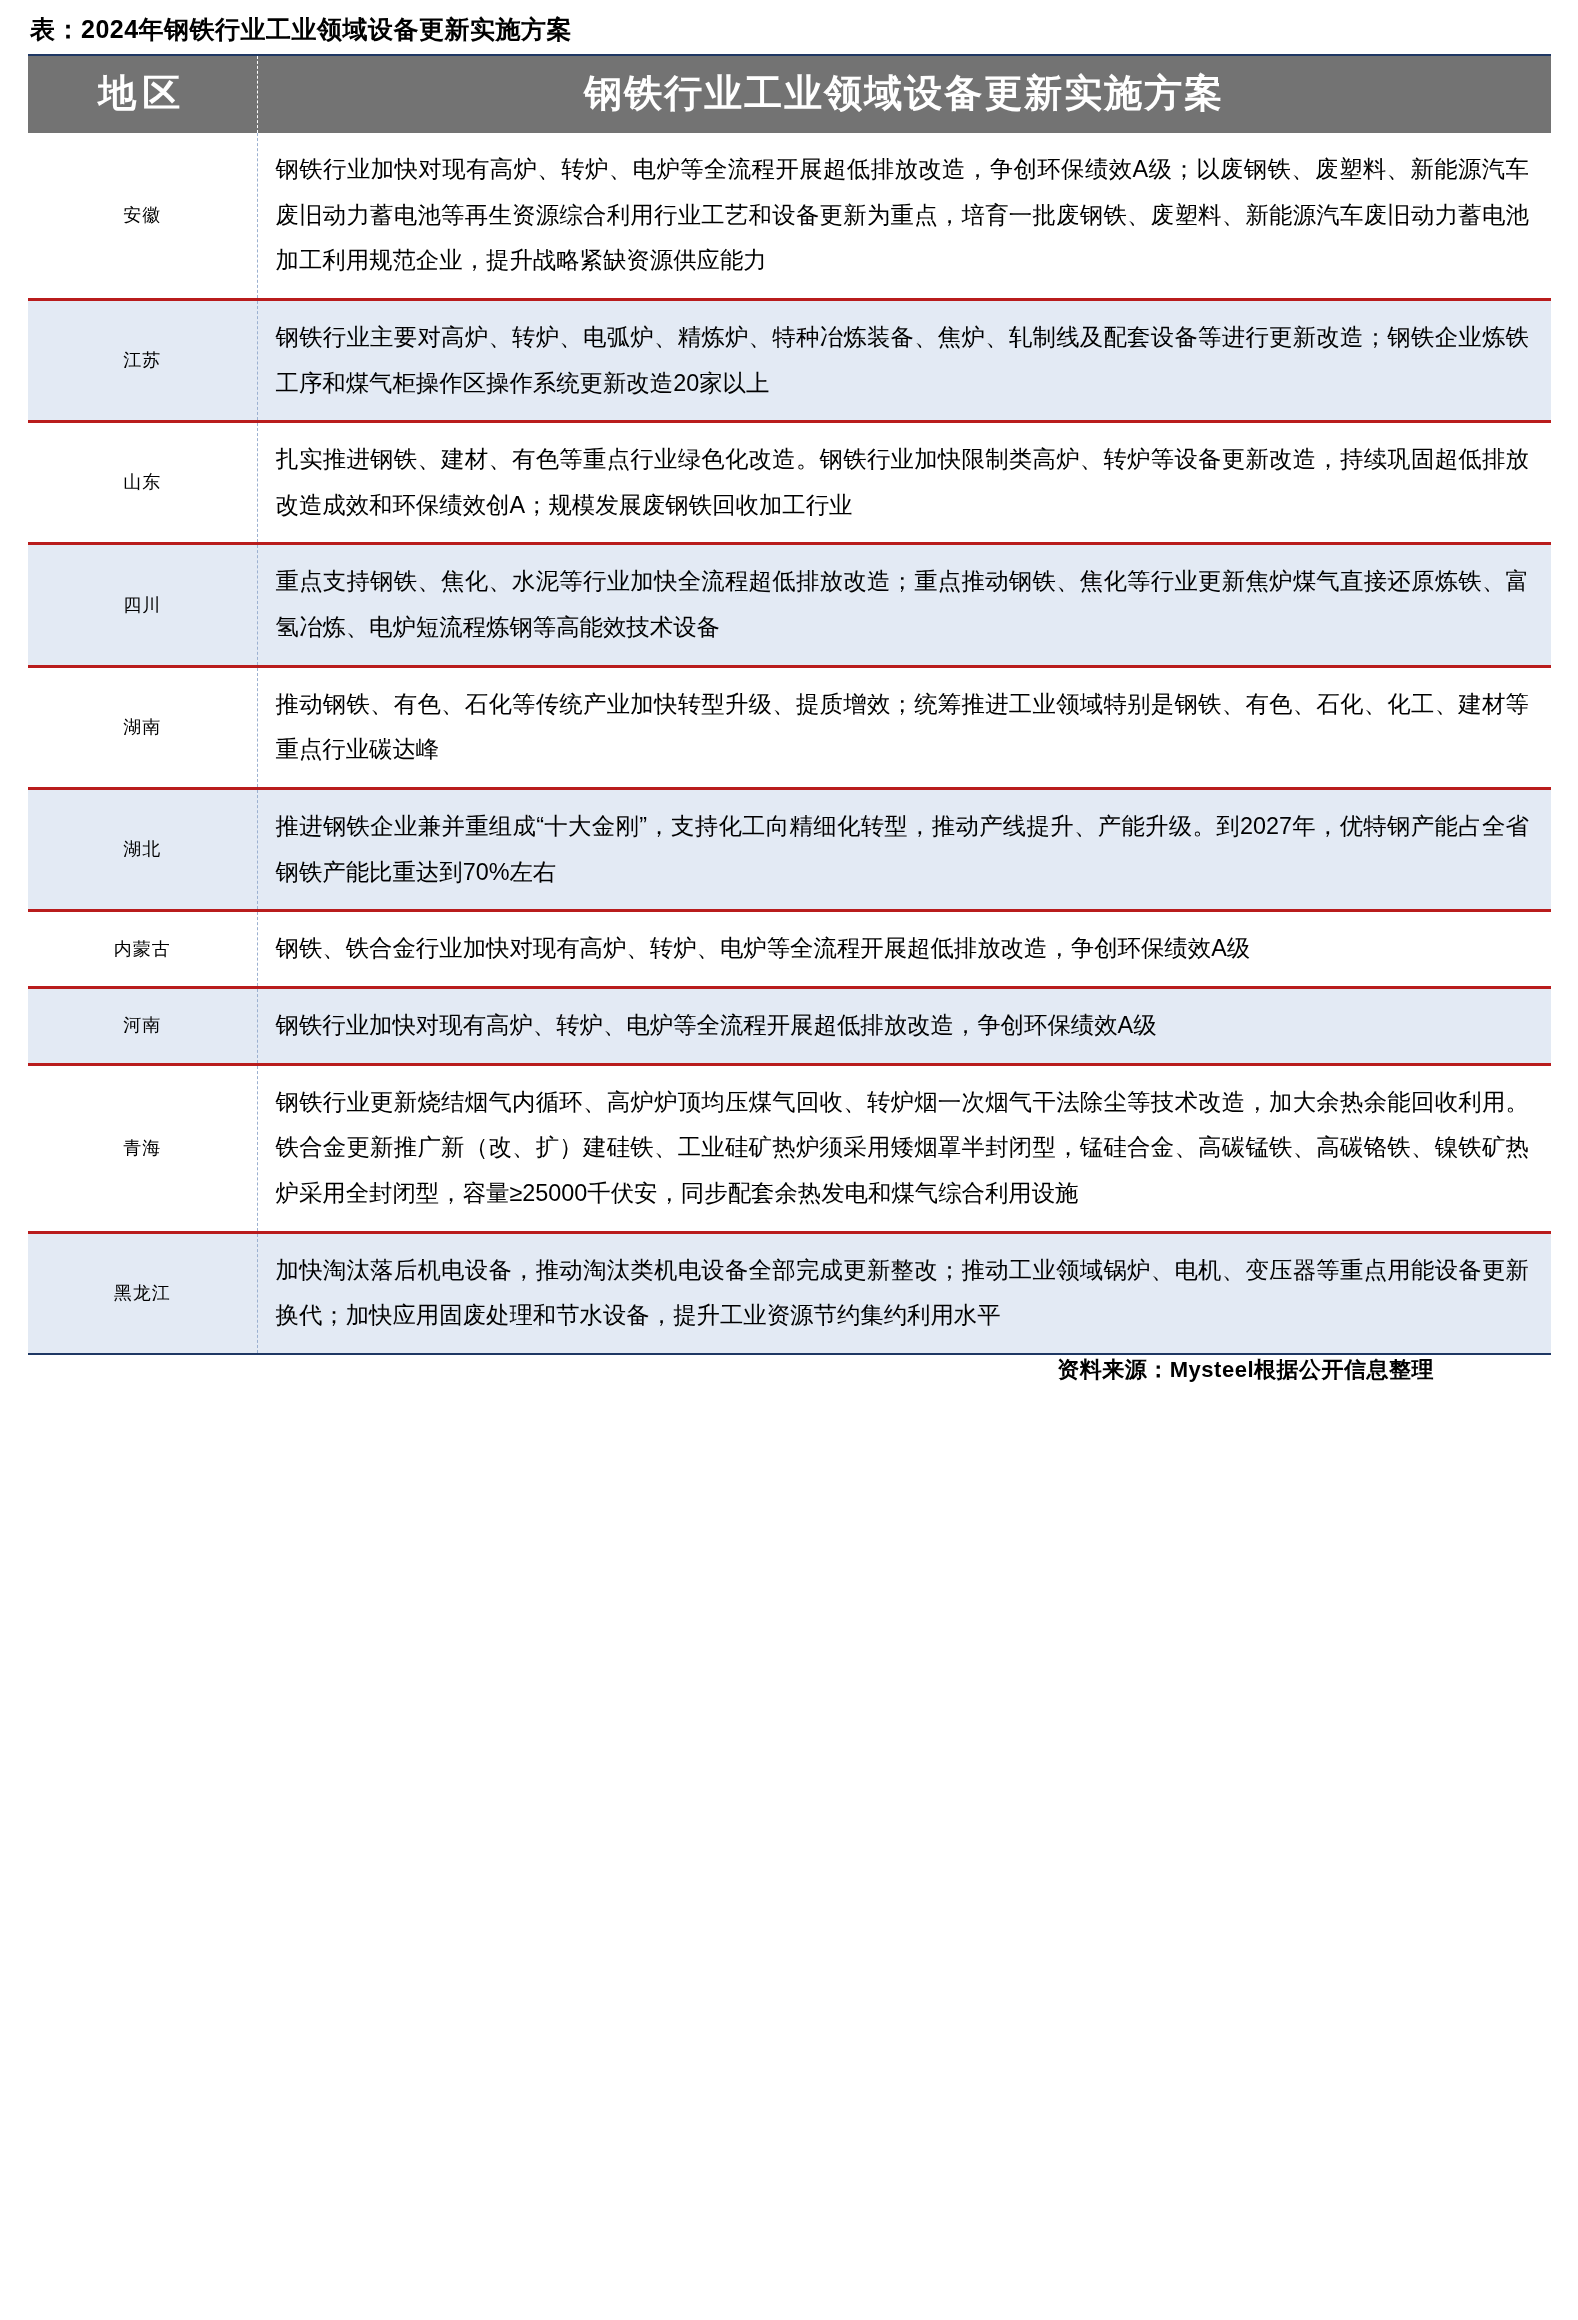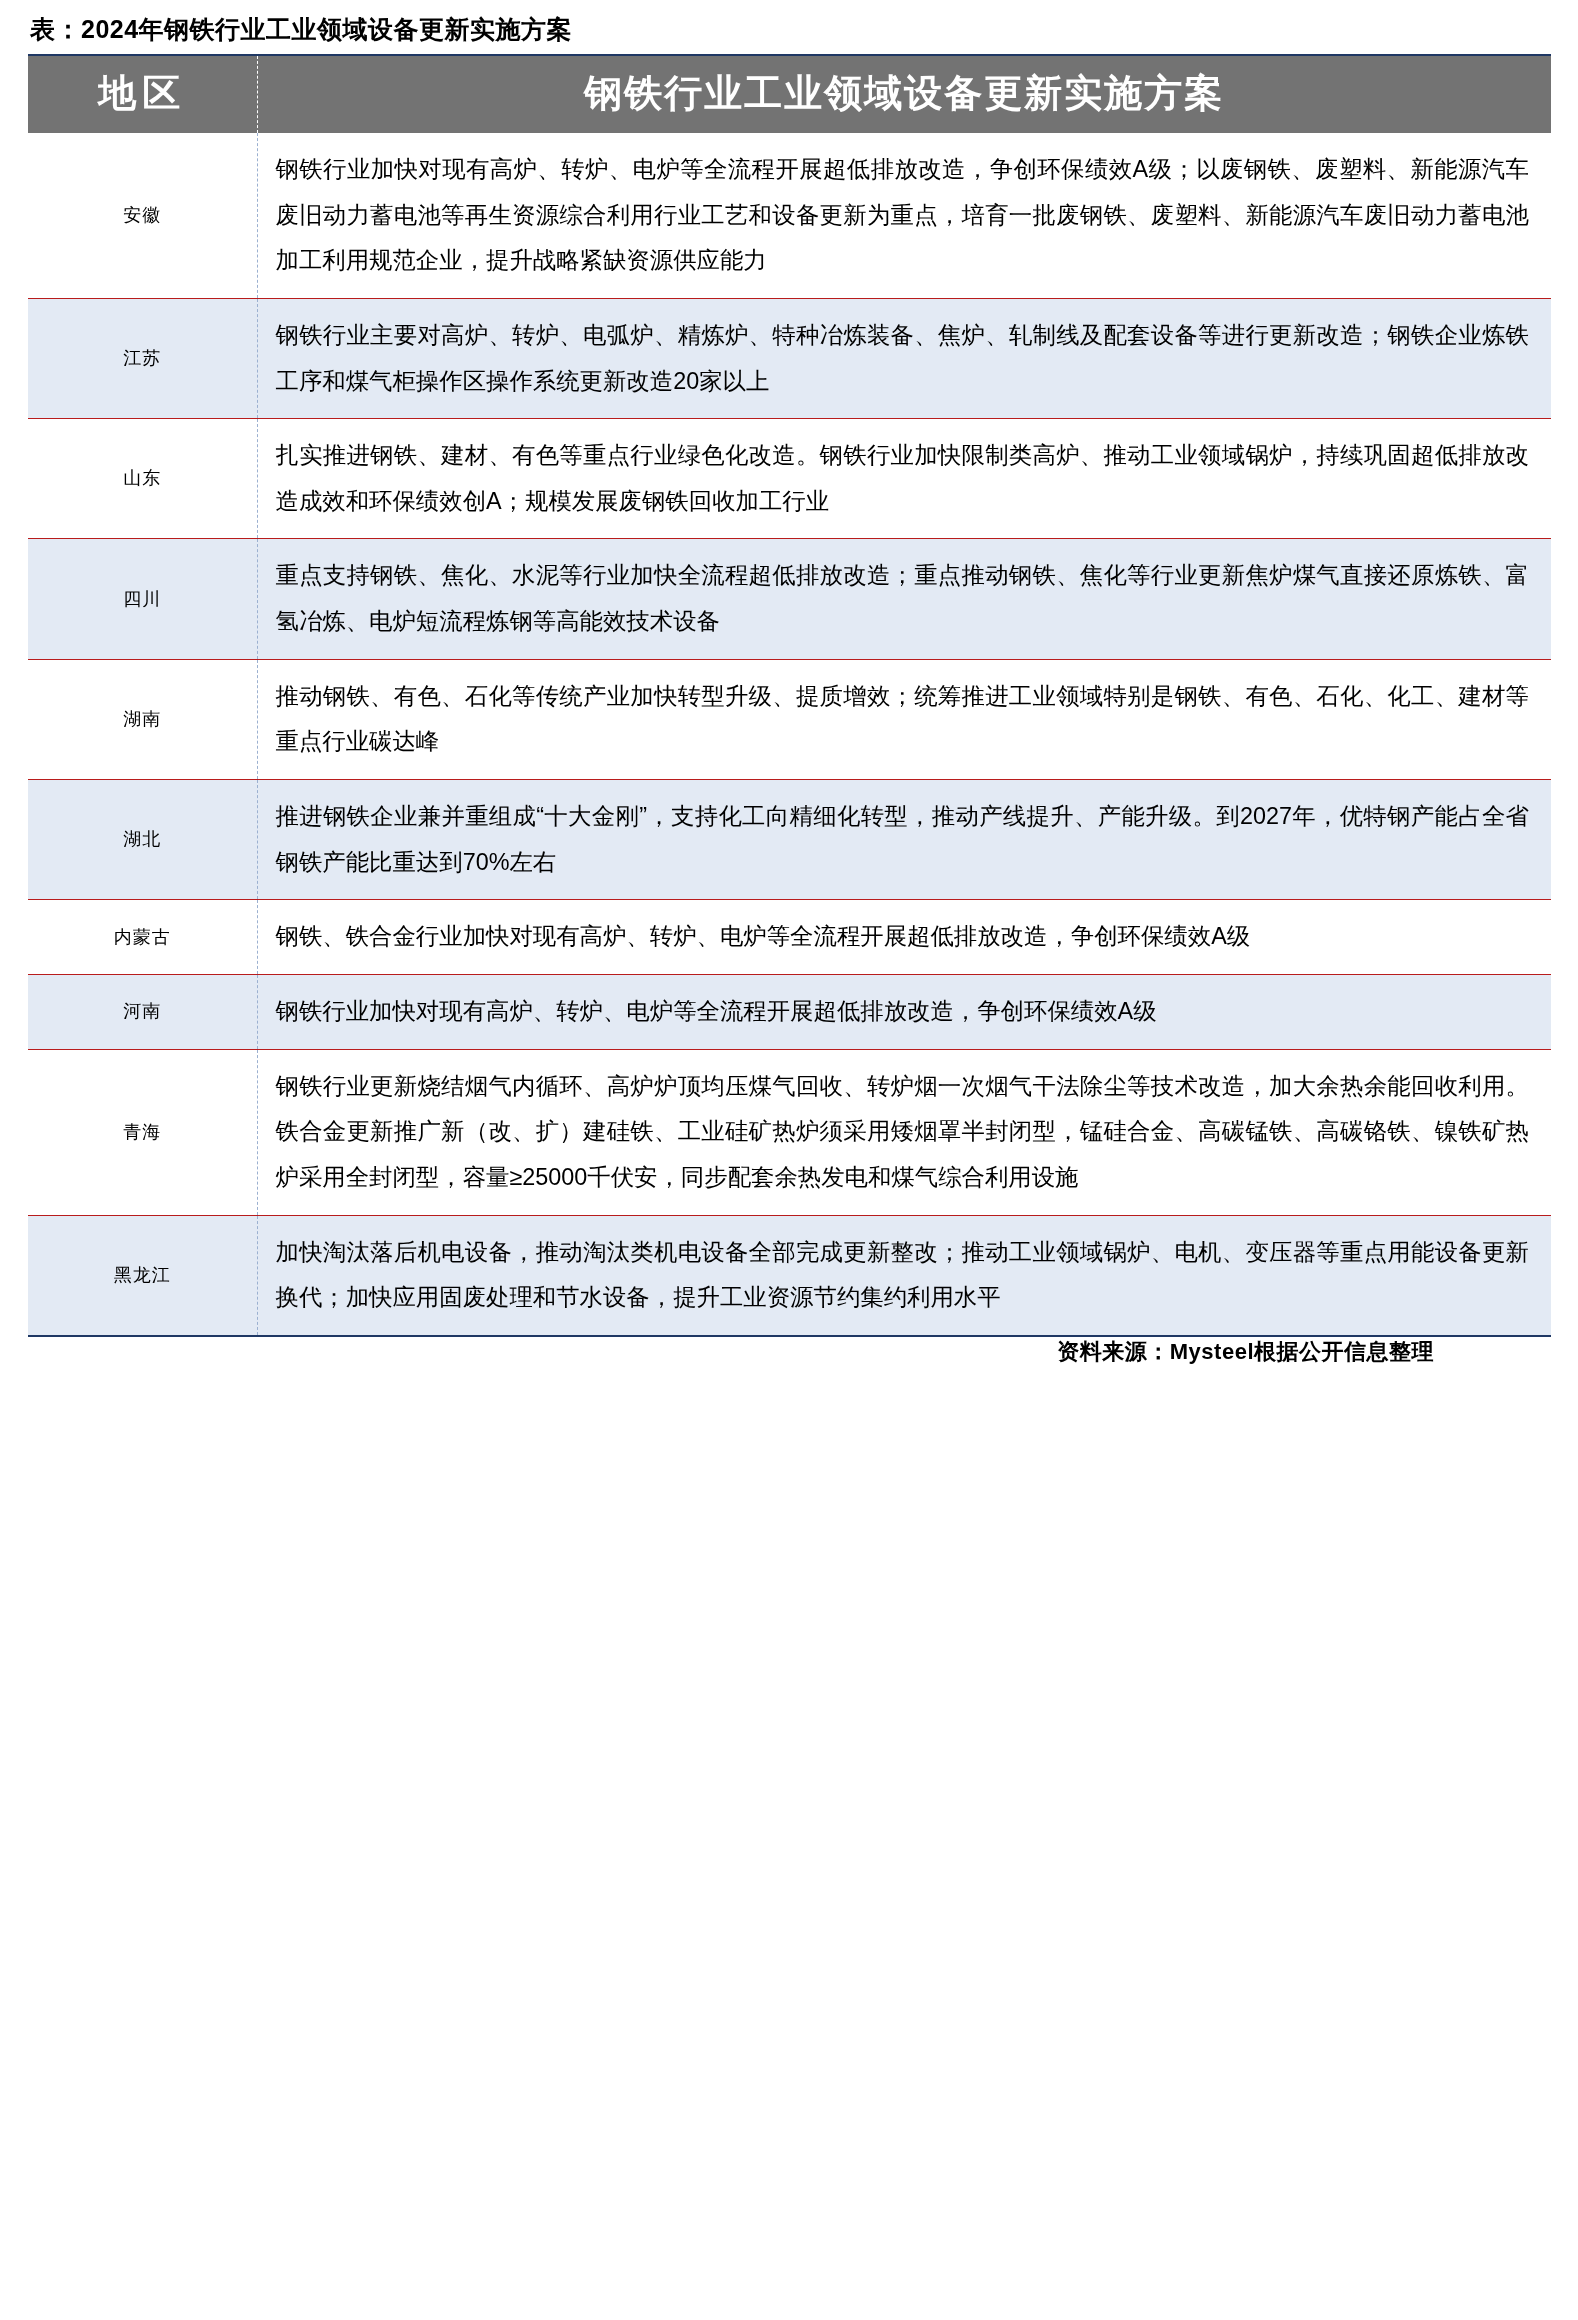--- a/index.html
+++ b/index.html
@@ -58,7 +58,7 @@
     font-size: 23.4px;
     line-height: 1.95;
     vertical-align: middle;
-    border-bottom: 1px solid #b91c1c;
+    border-bottom: 3px solid #b91c1c;
     padding: 14px 10px;
     box-sizing: border-box;
   }

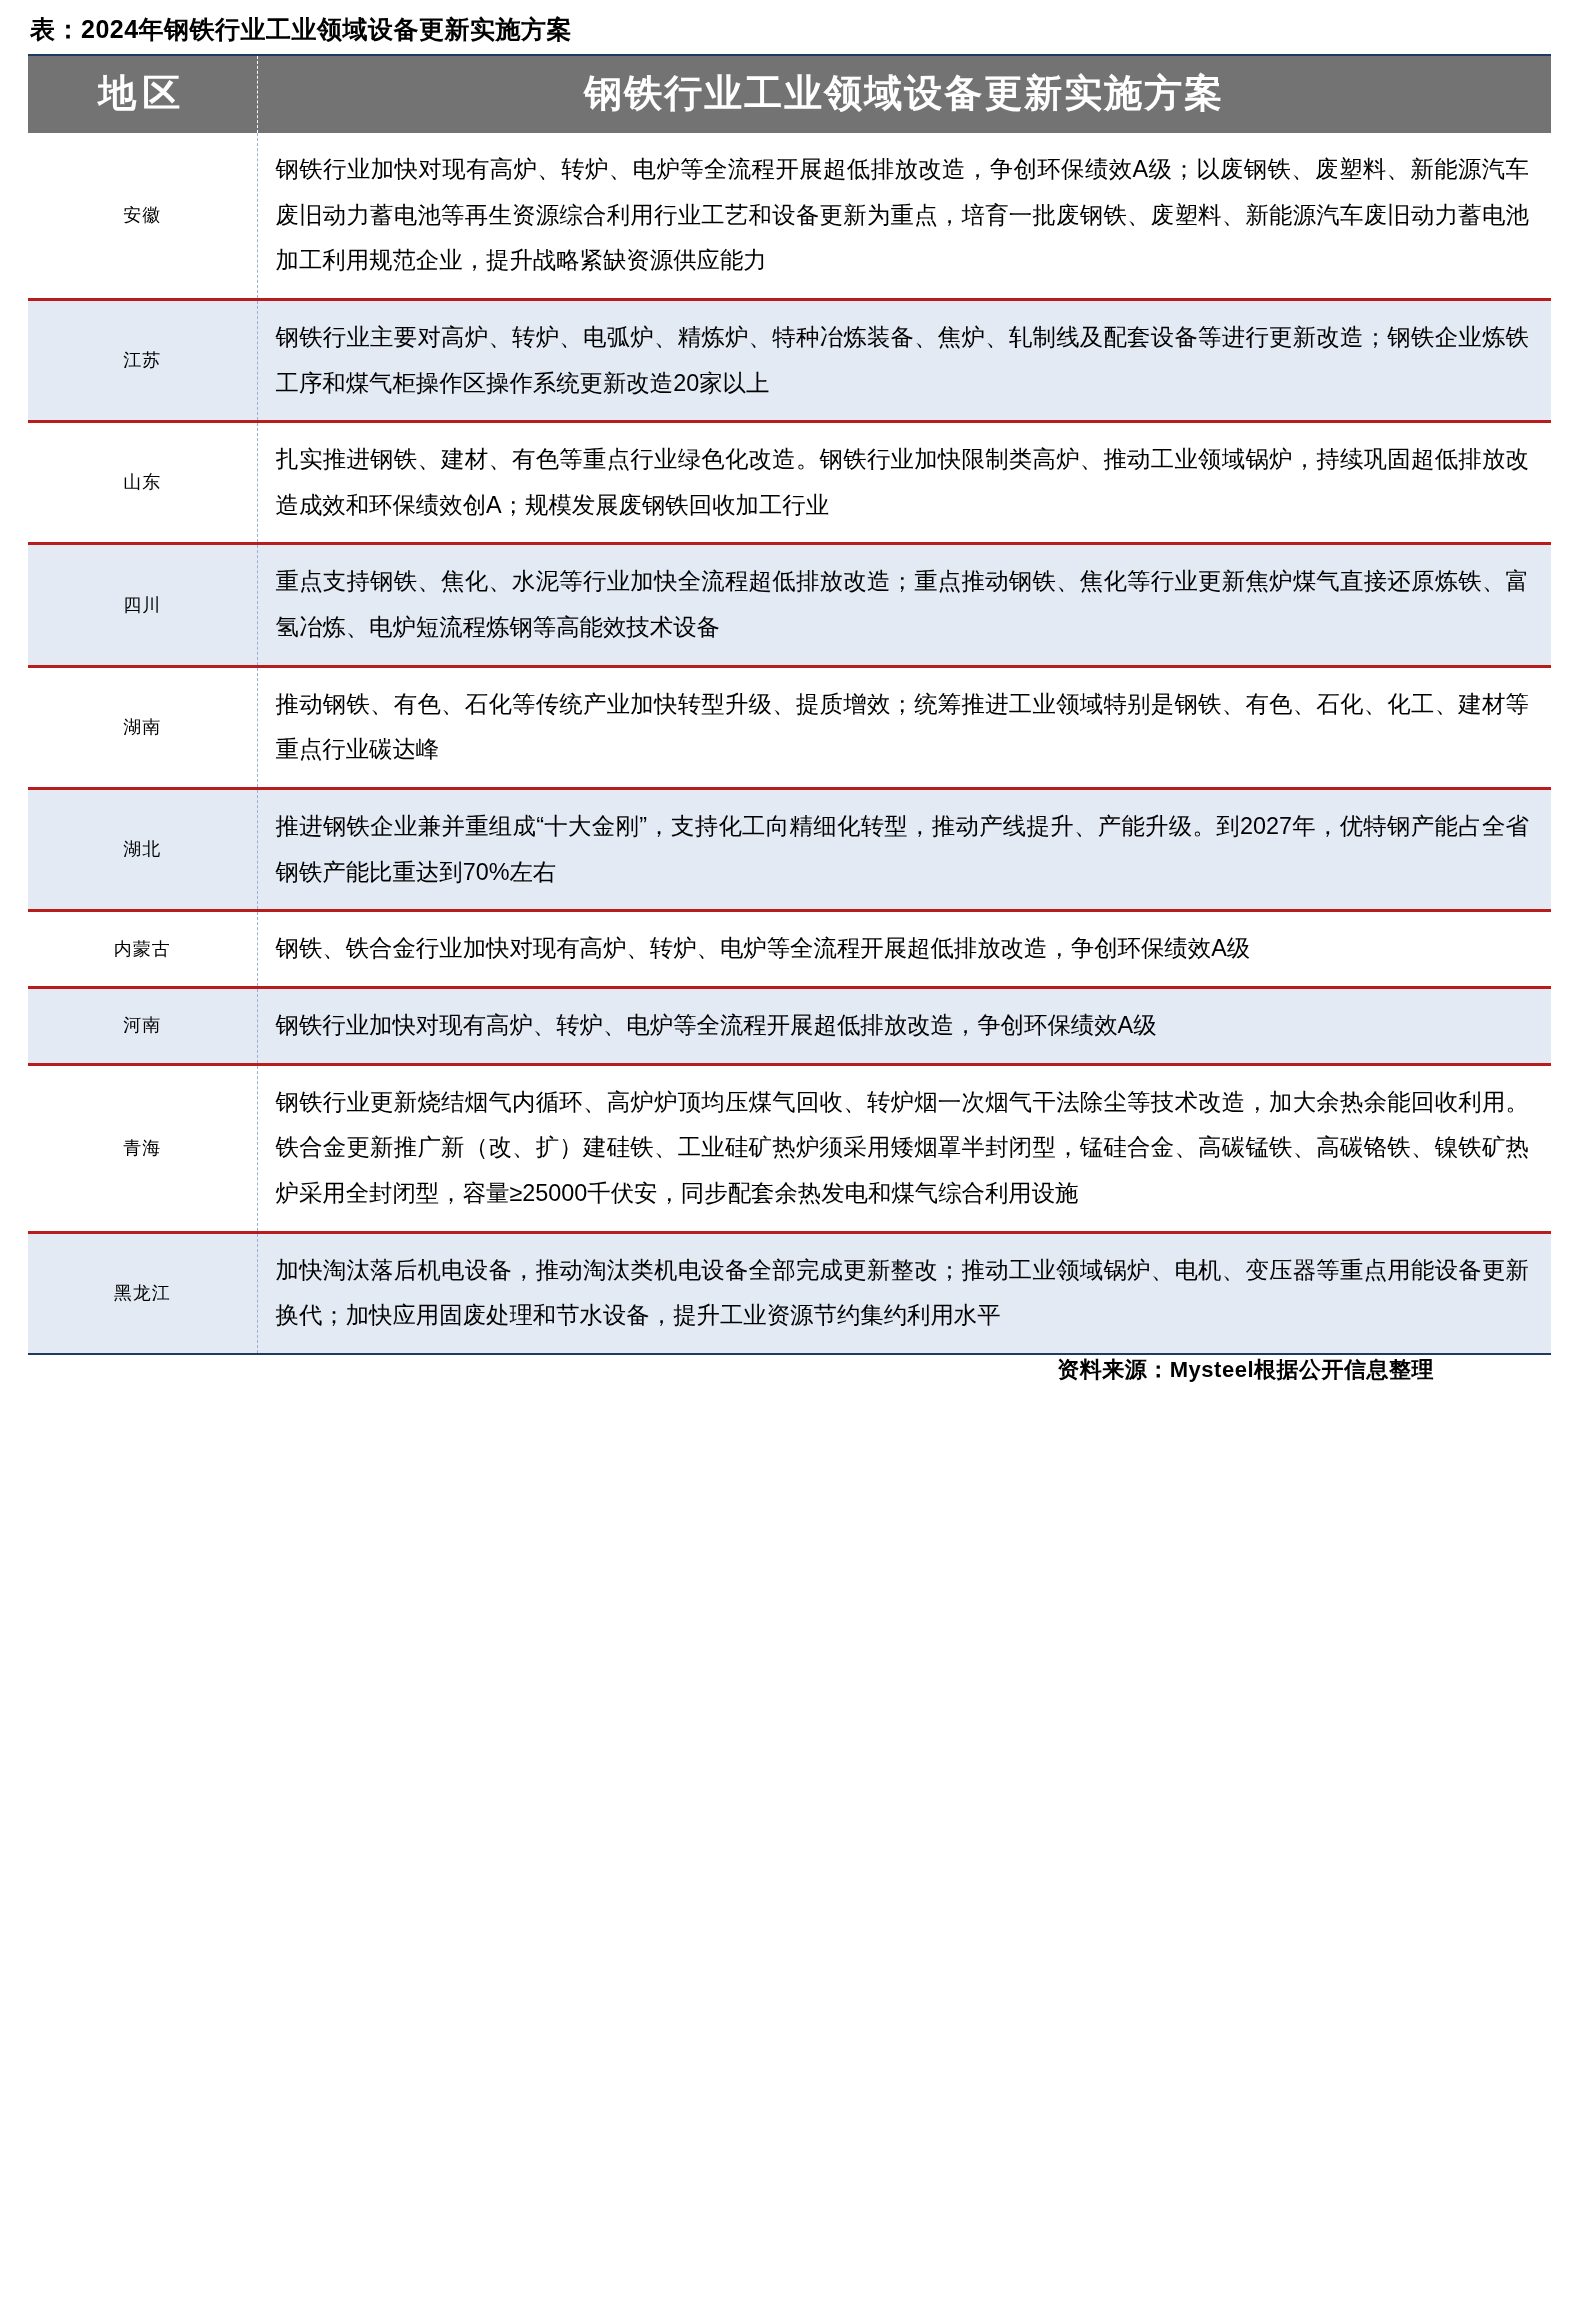--- a/index.html
+++ b/index.html
@@ -119,7 +119,7 @@
       </tr>
       <tr>
         <td class="region">山东</td>
-        <td class="body">扎实推进钢铁、建材、有色等重点行业绿色化改造。钢铁行业加快限制类高炉、推动工业领域锅炉，持续巩固超低排放改造成效和环保绩效创A；规模发展废钢铁回收加工行业</td>
+        <td class="body">扎实推进钢铁、建材、有色等重点行业绿色化改造。钢铁行业加快限制类高炉、转炉等设备更新改造，持续巩固超低排放改造成效和环保绩效创A；规模发展废钢铁回收加工行业</td>
       </tr>
       <tr class="alt">
         <td class="region">四川</td>

